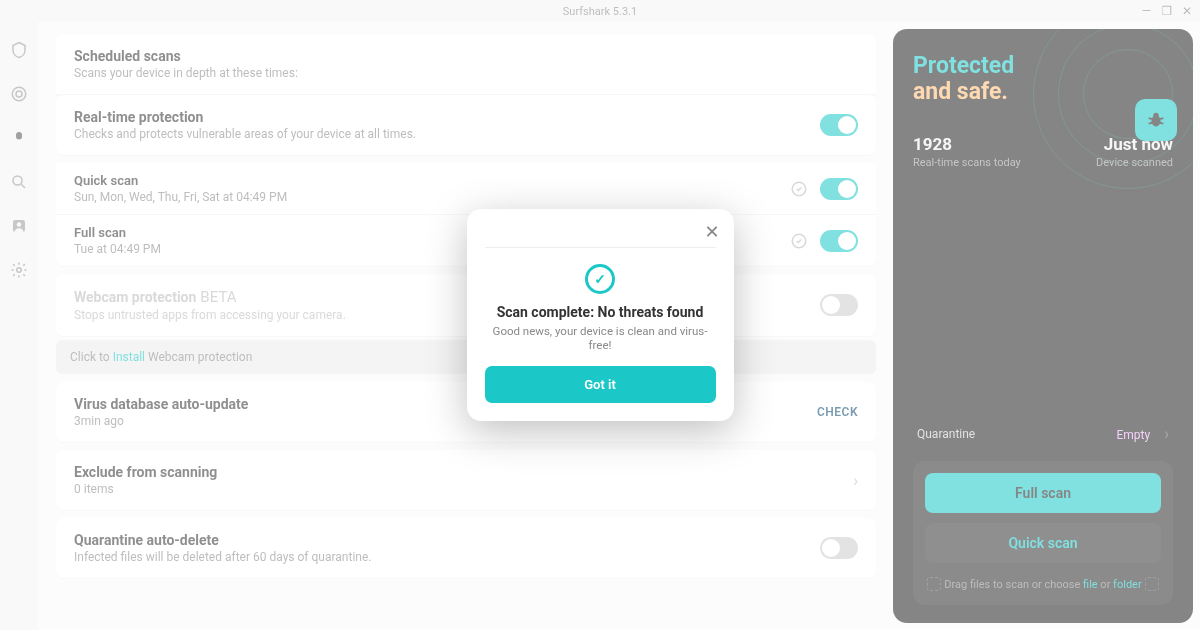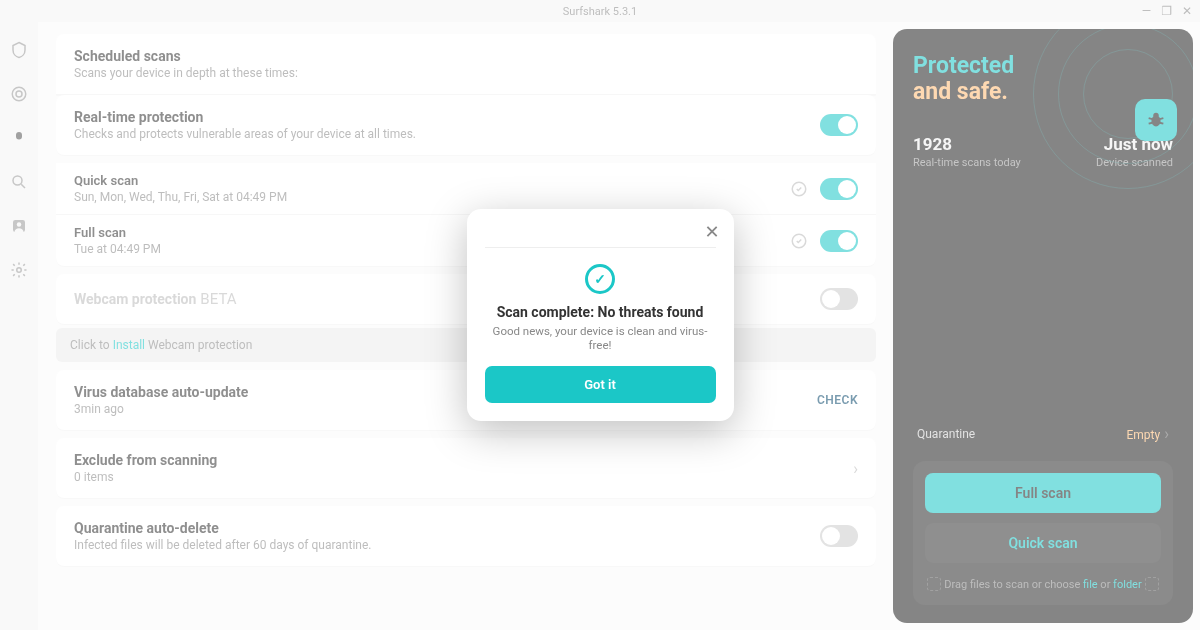--- a/index.html
+++ b/index.html
@@ -171,6 +171,7 @@
         <div class="setting-card disabled" style="margin-bottom:4px;">
           <div class="setting-left">
             <div class="setting-title"><span>Webcam protection</span><span class="beta">BETA</span></div>
+            <div class="setting-sub">Stops untrusted apps from accessing your camera.</div>
           </div>
           <div class="setting-right">
             <div class="toggle off"></div>

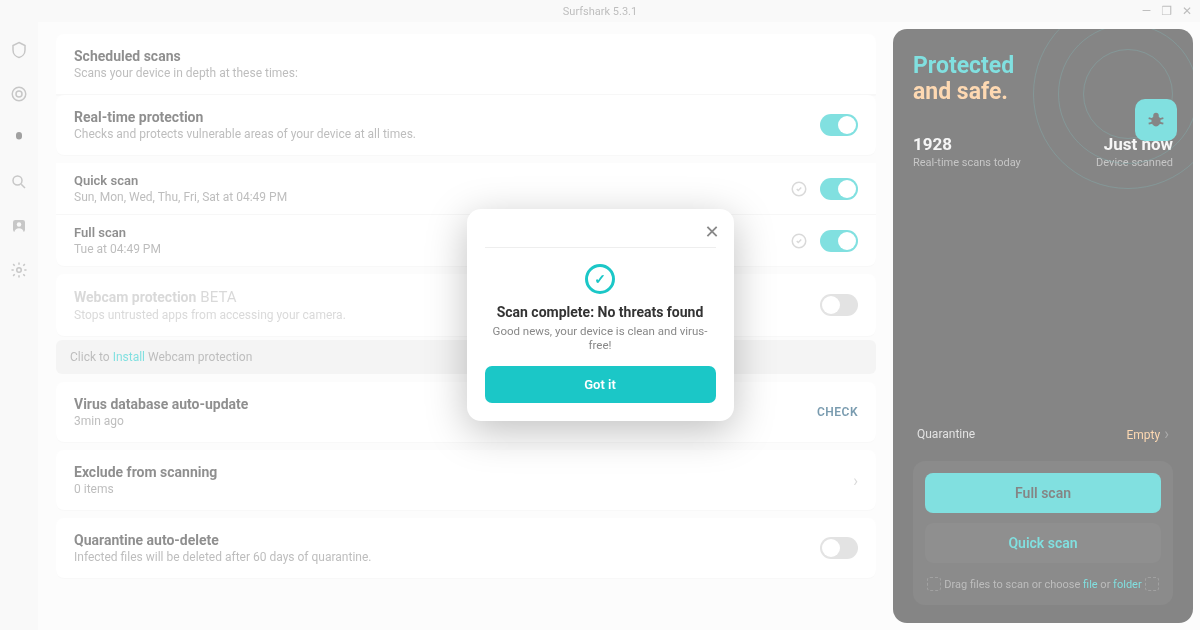--- a/index.html
+++ b/index.html
@@ -51,7 +51,7 @@
 .panel-spacer { flex: 1; }
 .quarantine-row { display: flex; align-items: center; justify-content: space-between; padding: 8px 4px; margin-bottom: 10px; cursor: pointer; }
 .quarantine-row .label { font-size: 12px; color: #ccc; }
-.quarantine-row .empty { font-size: 12px; color: #fdba74; margin-right: 4px; }
+.quarantine-row .empty { font-size: 12px; color: #f0abfc; margin-right: 14px; }
 .action-card { background: #2c2c2c; border-radius: 12px; padding: 12px; }
 .btn-scan { border-radius: 8px; text-align: center; padding: 12px 0; font-size: 14px; font-weight: 600; margin-bottom: 10px; cursor: pointer; }
 .btn-full { background: #1bc7c7; color: #222; }

